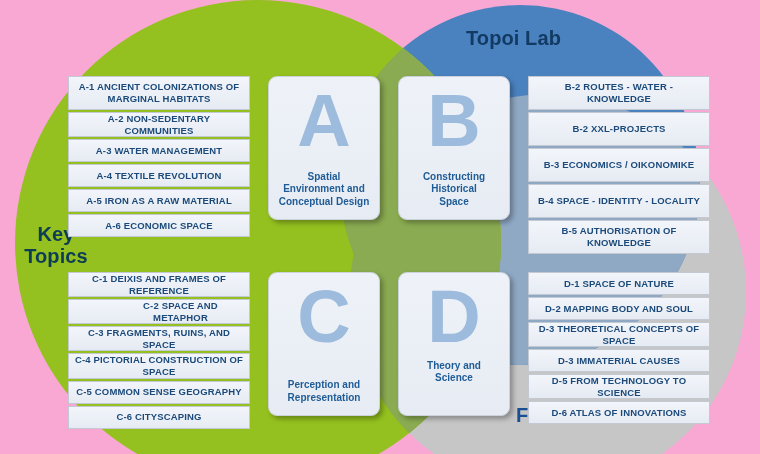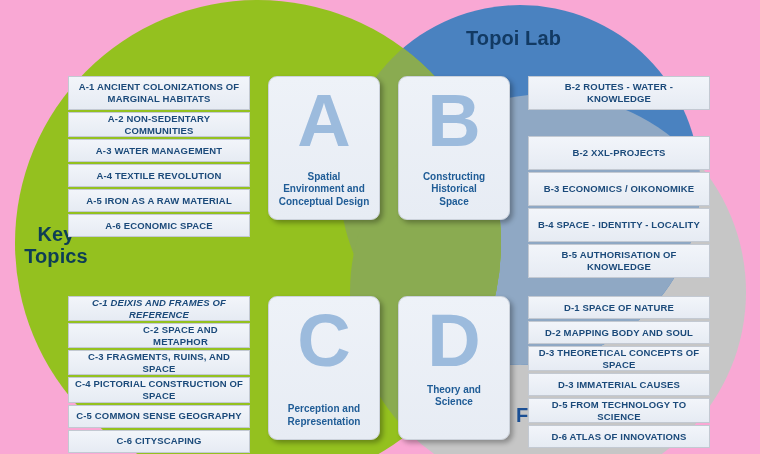--- a/index.html
+++ b/index.html
@@ -193,7 +193,7 @@
 
     <div class="topic-stack right-pad">
       <div class="topic-card tall" style="color: rgb(27, 74, 122);">B-2 ROUTES - WATER - KNOWLEDGE</div>
-      <div class="topic-card tall" style="color: rgb(27, 74, 122); margin-top: 24px;">B-2 XXL-PROJECTS</div>
+      <div class="topic-card tall" style="color: rgb(27, 74, 122);">B-2 XXL-PROJECTS</div>
       <div class="topic-card tall" style="color: rgb(27, 74, 122);">B-3 ECONOMICS / OIKONOMIKE</div>
       <div class="topic-card tall" style="color: rgb(27, 74, 122);">B-4 SPACE - IDENTITY - LOCALITY</div>
       <div class="topic-card tall" style="color: rgb(27, 74, 122);">B-5 AUTHORISATION OF KNOWLEDGE</div>

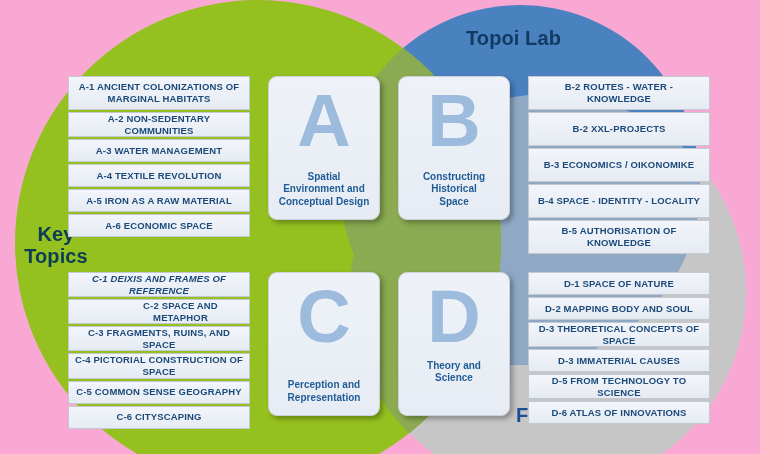--- a/index.html
+++ b/index.html
@@ -200,7 +200,7 @@
     </div>
 
     <div class="topic-stack left-pad">
-      <div class="topic-card" style="color: rgb(27, 74, 122); font-style: italic;">C-1 DEIXIS AND FRAMES OF REFERENCE</div>
+      <div class="topic-card" style="color: rgb(27, 74, 122);">C-1 DEIXIS AND FRAMES OF REFERENCE</div>
       <div class="topic-card" style="color: rgb(27, 74, 122); padding-left: 47px;">C-2 SPACE AND METAPHOR</div>
       <div class="topic-card" style="color: rgb(27, 74, 122);">C-3 FRAGMENTS, RUINS, AND SPACE</div>
       <div class="topic-card" style="color: rgb(27, 74, 122);">C-4 PICTORIAL CONSTRUCTION OF SPACE</div>

